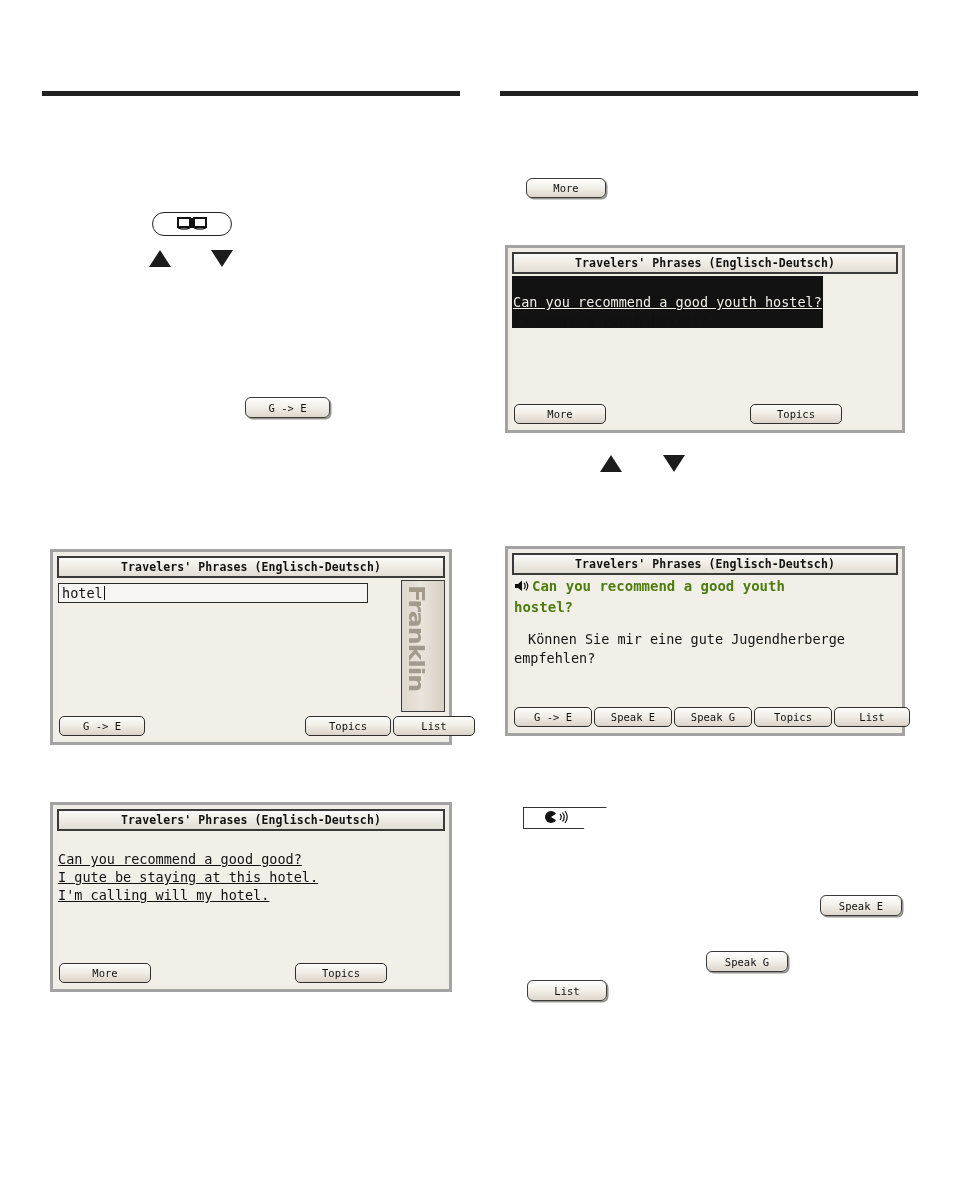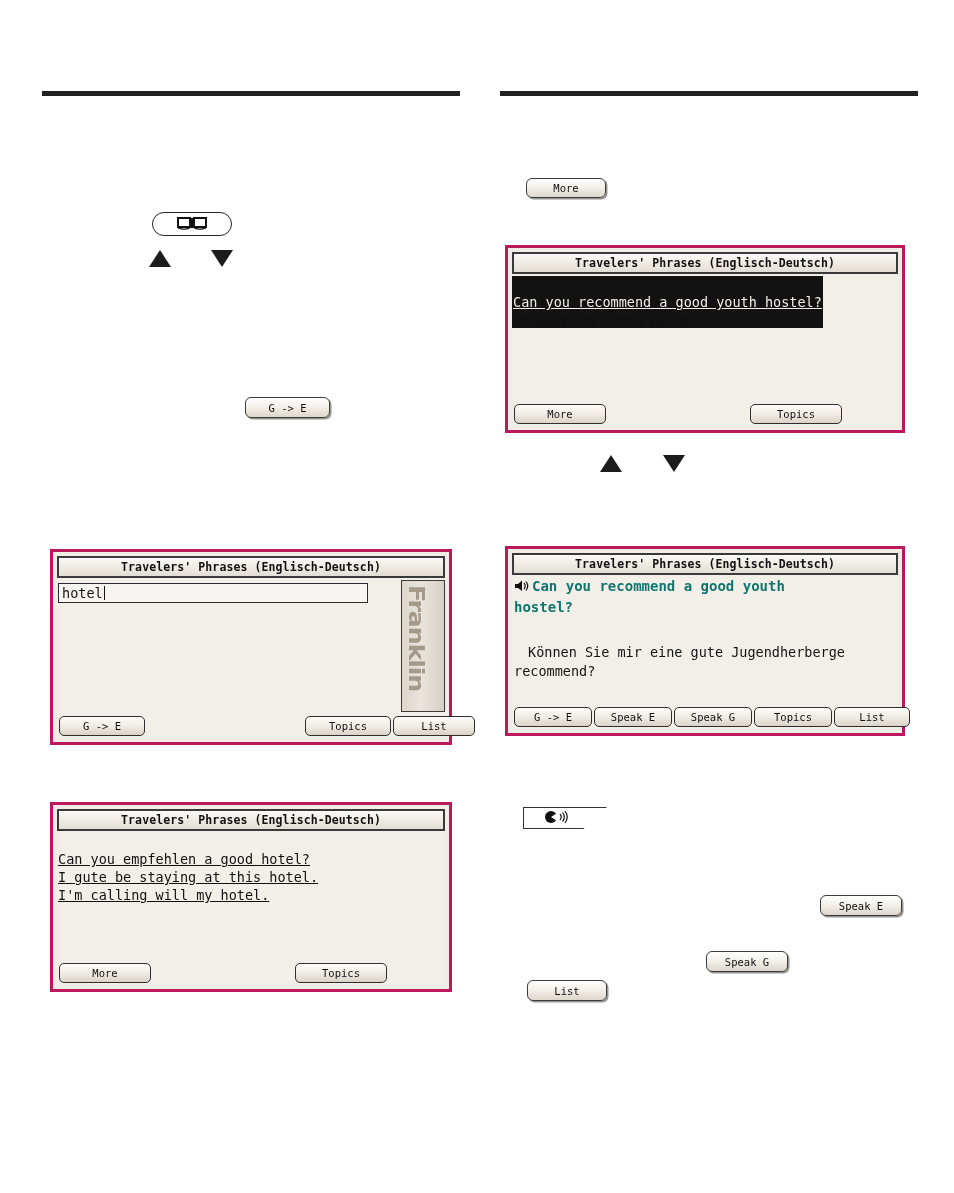--- a/index.html
+++ b/index.html
@@ -29,7 +29,7 @@
   .lcd {
     position: absolute;
     box-sizing: border-box;
-    border: 3px solid #be185d;
+    border: 3px solid #a3a3a3;
     background: #f0ece6;
     padding: 4px;
   }

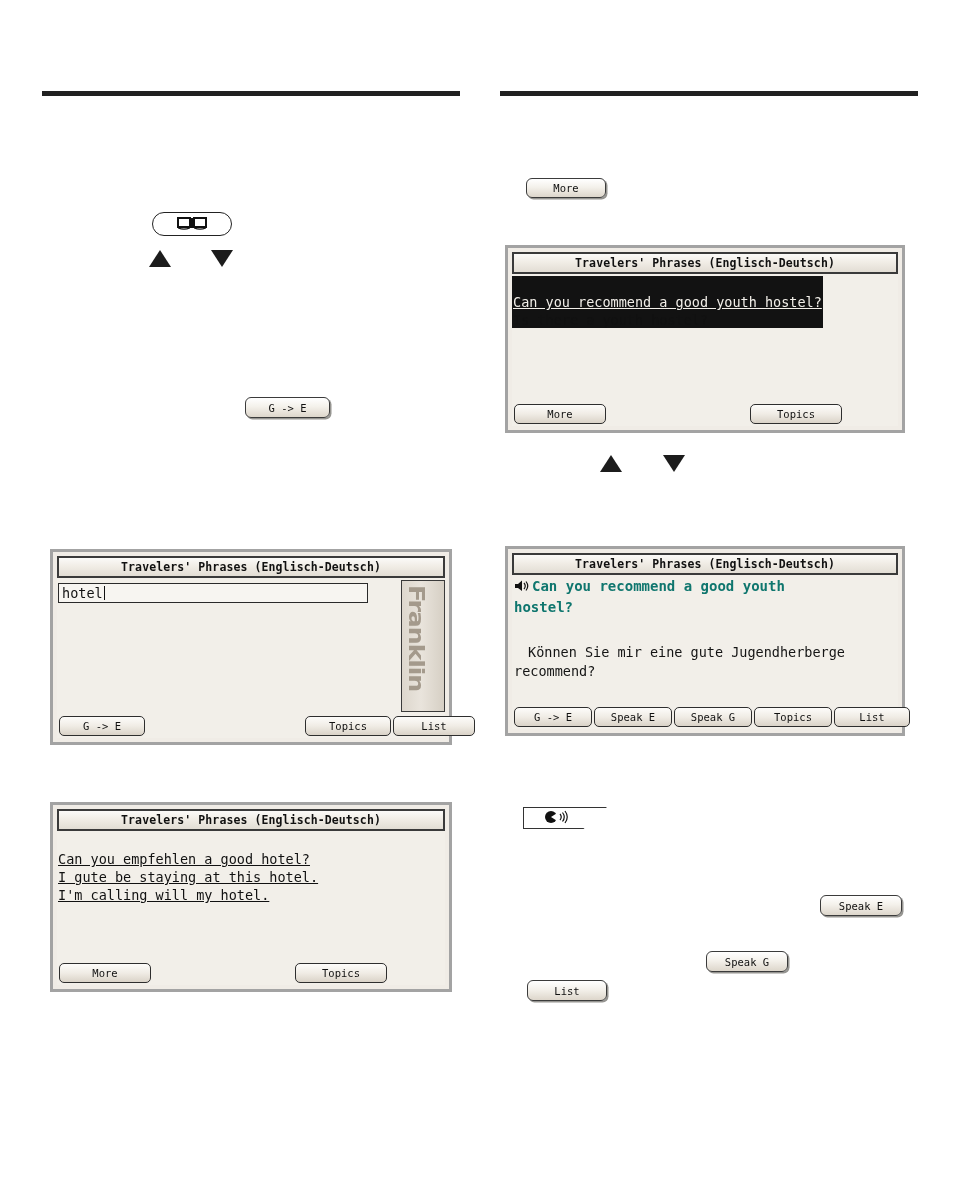--- a/index.html
+++ b/index.html
@@ -140,7 +140,7 @@
     font-size: 14px;
     font-weight: bold;
     line-height: 19px;
-    color: #0f766e;
+    color: #4d7c0f;
     padding-left: 2px;
   }
   .phrase-de {

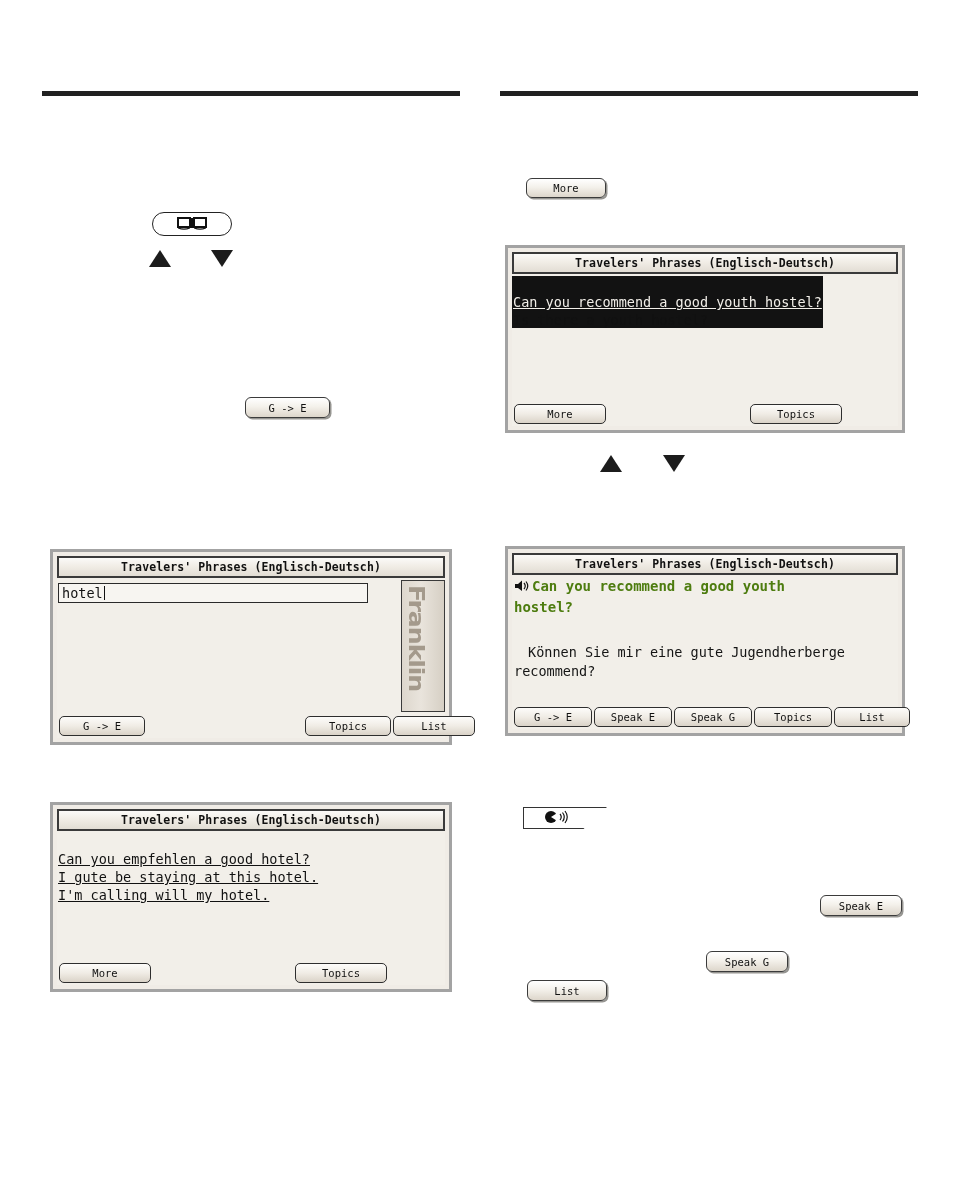--- a/index.html
+++ b/index.html
@@ -148,7 +148,7 @@
     line-height: 19px;
     color: #141414;
     padding-left: 2px;
-    margin-top: 26px;
+    margin-top: 13px;
   }
   .indent { padding-left: 16px; }
   .spk-glyph {

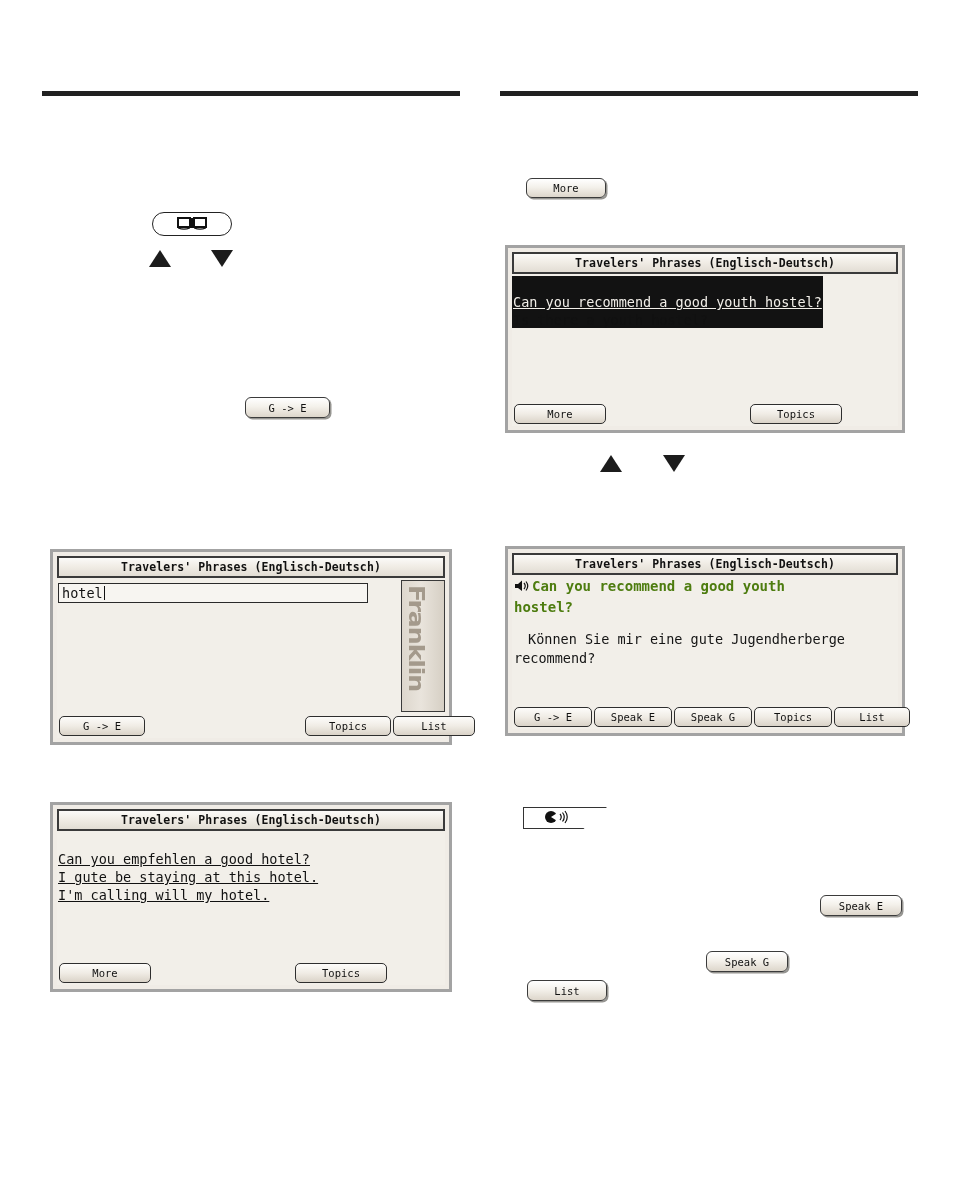--- a/index.html
+++ b/index.html
@@ -322,7 +322,7 @@
       </div>
       <div class="phrase-en">hostel?</div>
       <div class="phrase-de indent">Können Sie mir eine gute Jugendherberge</div>
-      <div class="phrase-de" style="margin-top:0;">recommend?</div>
+      <div class="phrase-de" style="margin-top:0;">empfehlen?</div>
     </div>
     <div class="softbar">
       <div class="softbtn" style="left:2px; width:78px;">G -&gt; E</div>

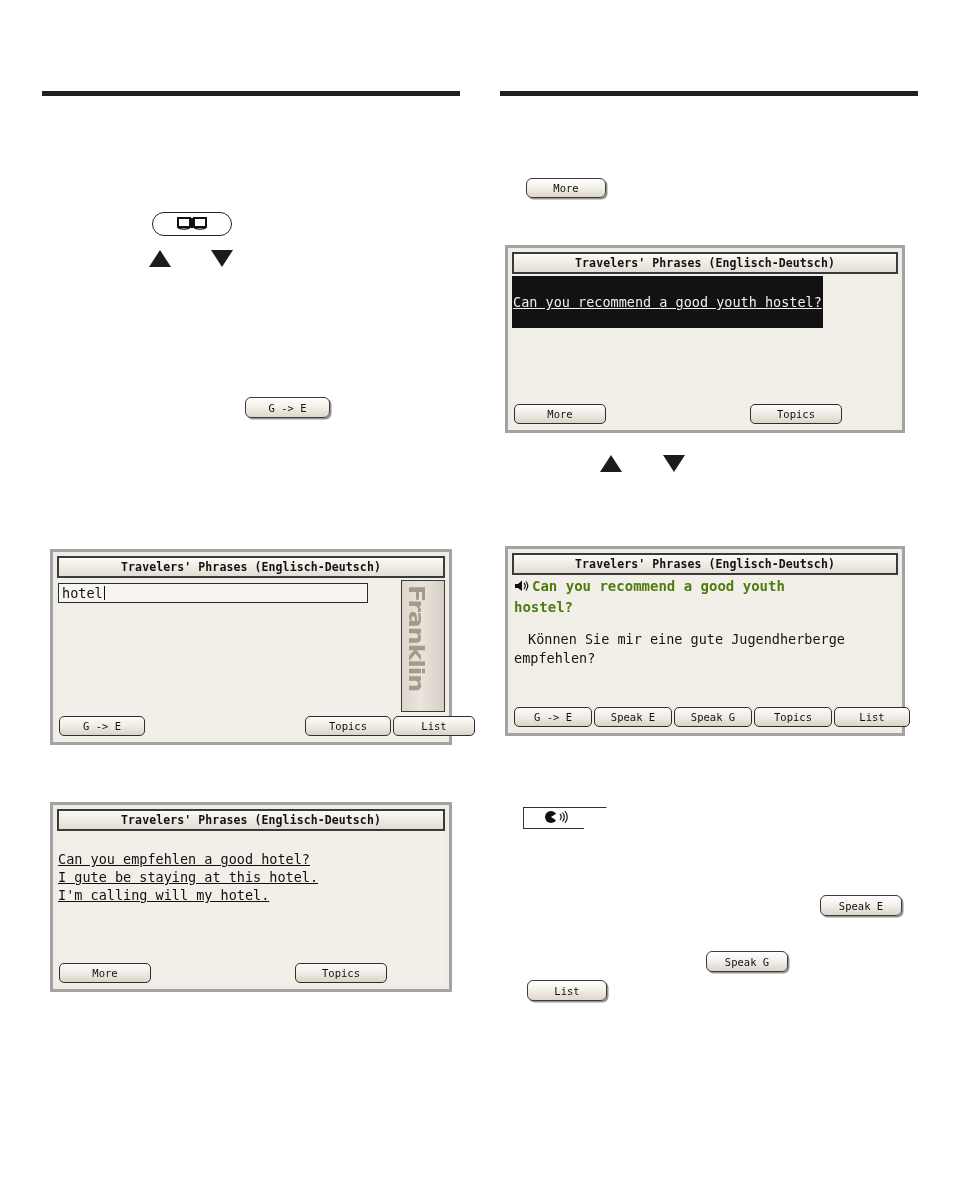--- a/index.html
+++ b/index.html
@@ -275,7 +275,7 @@
   <div class="lcd-inner">
     <div class="lcd-title">Travelers' Phrases (Englisch-Deutsch)</div>
     <div class="lcd-body">
-      <span class="row-wrap"><span class="phrase-row">Can you empfehlen a good hotel?</span></span>
+      <span class="row-wrap"><span class="phrase-row">Can you recommend a good good?</span></span>
       <span class="row-wrap"><span class="phrase-row">I gute be staying at this hotel.</span></span>
       <span class="row-wrap"><span class="phrase-row">I'm calling will my hotel.</span></span>
     </div>

